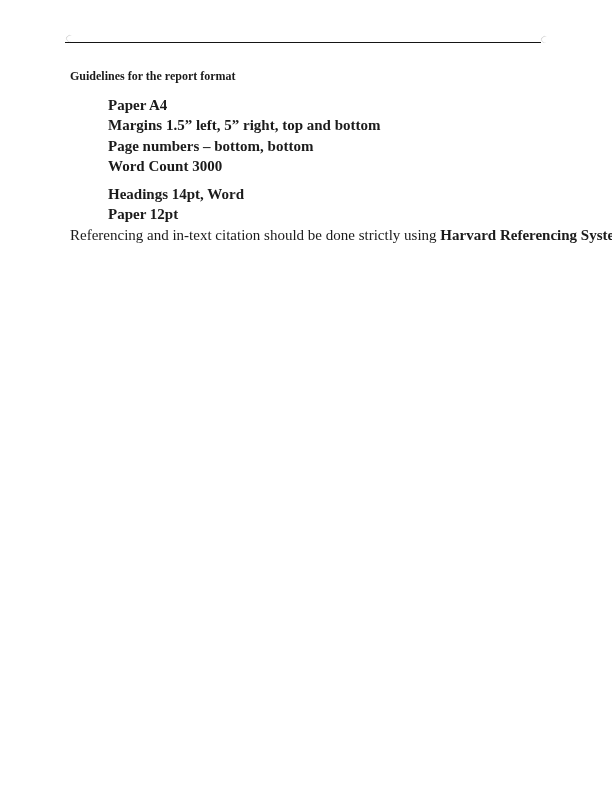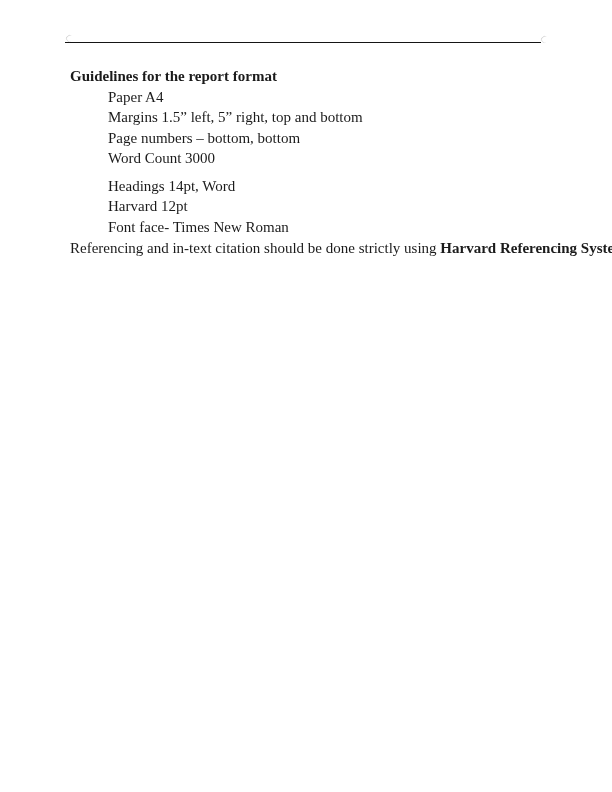--- a/index.html
+++ b/index.html
@@ -46,10 +46,10 @@
     line-height: 20.5px;
   }
   .doc-title {
-    font-size: 15px;
+    font-size: 12px;
     font-weight: bold;
     line-height: 20.5px;
-    margin-bottom: 0;
+    margin-bottom: 8px;
   }
   .spec-group { margin-left: 38px; }
   .spec-group.second { margin-top: 7px; }

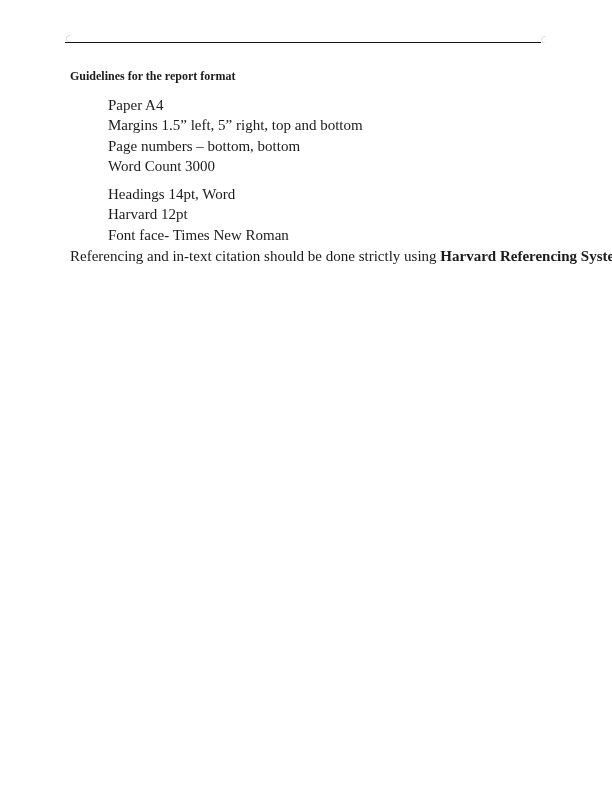--- a/index.html
+++ b/index.html
@@ -53,7 +53,7 @@
   }
   .spec-group { margin-left: 38px; }
   .spec-group.second { margin-top: 7px; }
-  .spec-line { white-space: nowrap; }
+  .spec-line { white-space: nowrap; font-weight: bold; }
   .referencing-line { margin-top: 0.5px; white-space: nowrap; }
   .referencing-line strong { font-weight: bold; }
 </style>

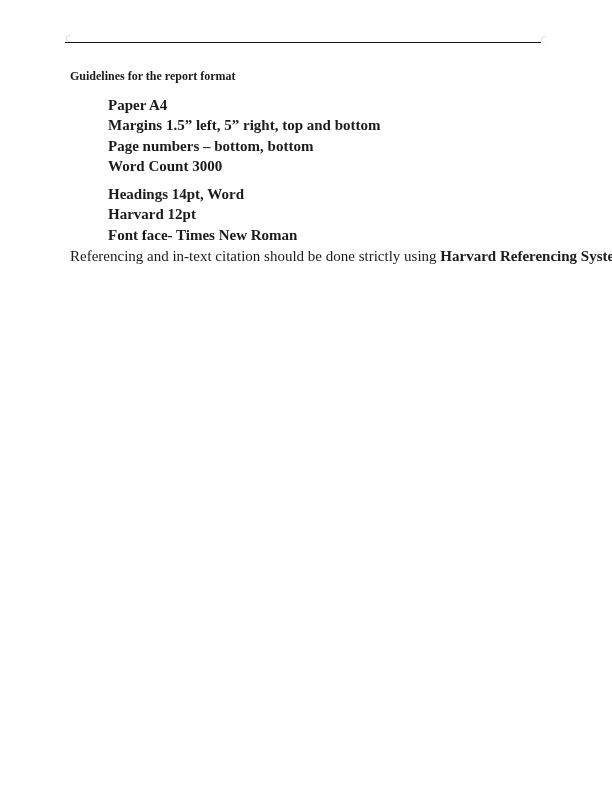--- a/index.html
+++ b/index.html
@@ -79,7 +79,7 @@
 
     <div class="spec-group second">
       <div class="spec-line">Headings 14pt, Word</div>
-      <div class="spec-line">Harvard 12pt</div>
+      <div class="spec-line">Paper 12pt</div>
       <div class="spec-line">Font face- Times New Roman</div>
     </div>
 

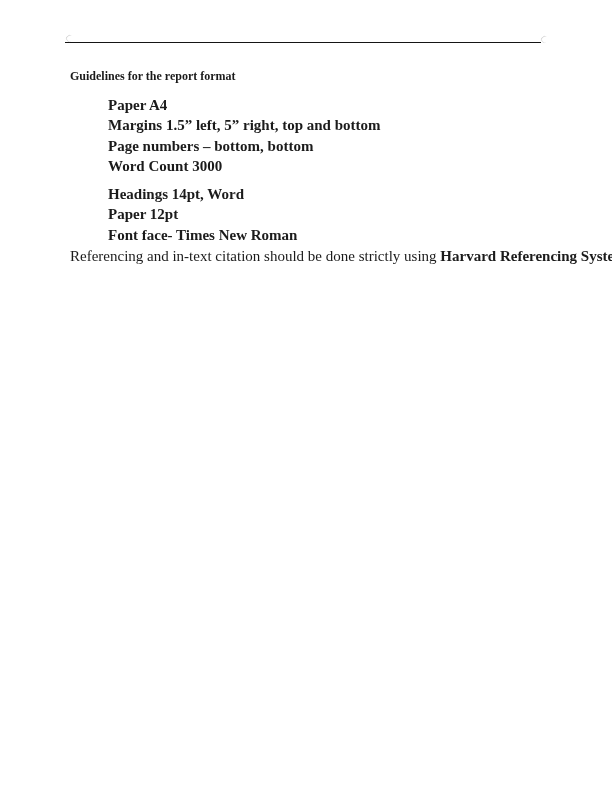--- a/index.html
+++ b/index.html
@@ -80,7 +80,6 @@
     <div class="spec-group second">
       <div class="spec-line">Headings 14pt, Word</div>
       <div class="spec-line">Paper 12pt</div>
-      <div class="spec-line">Font face- Times New Roman</div>
     </div>
 
     <div class="referencing-line">

